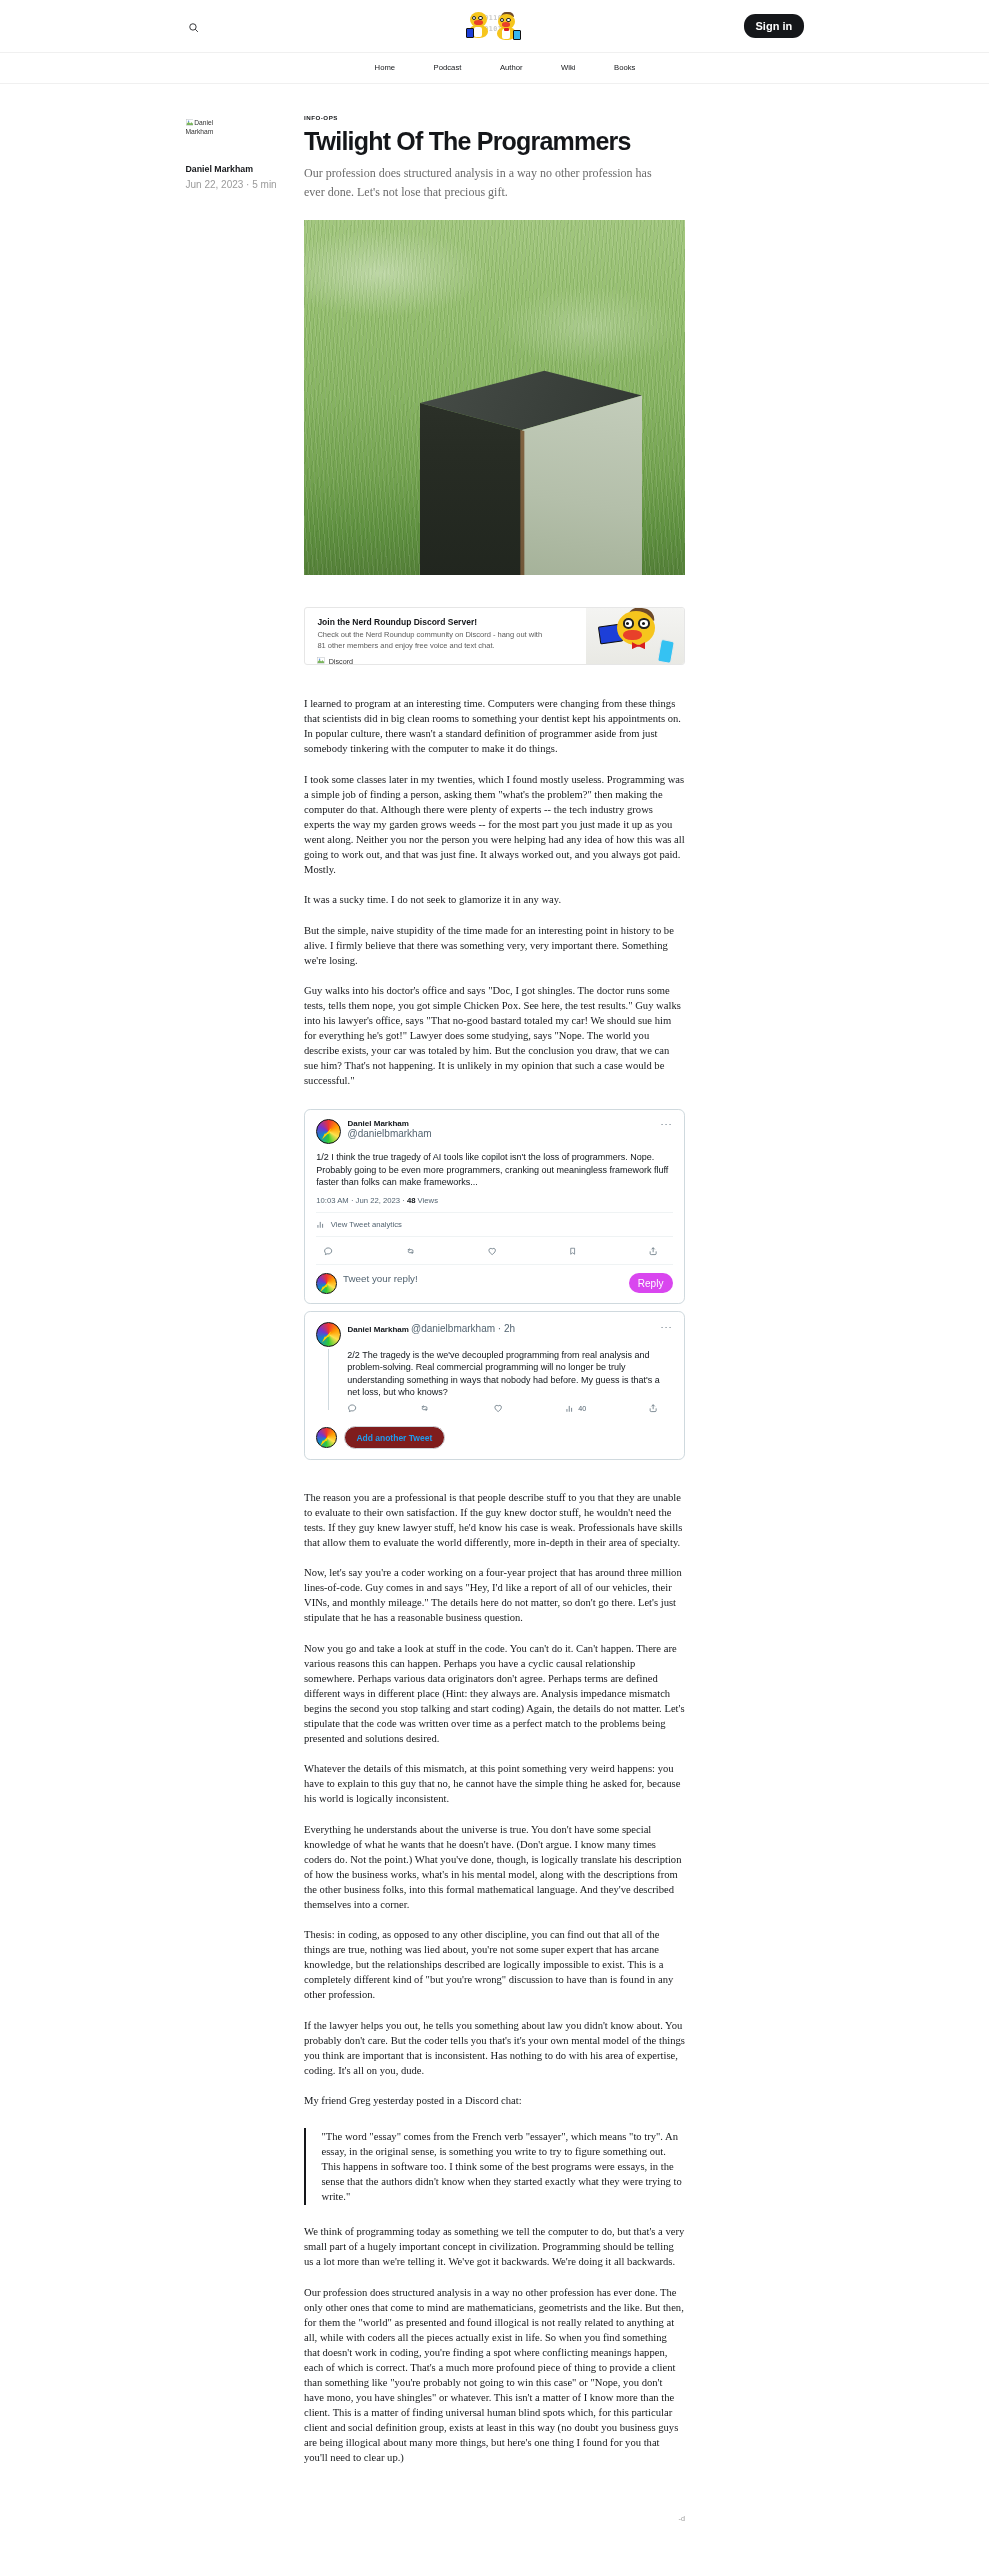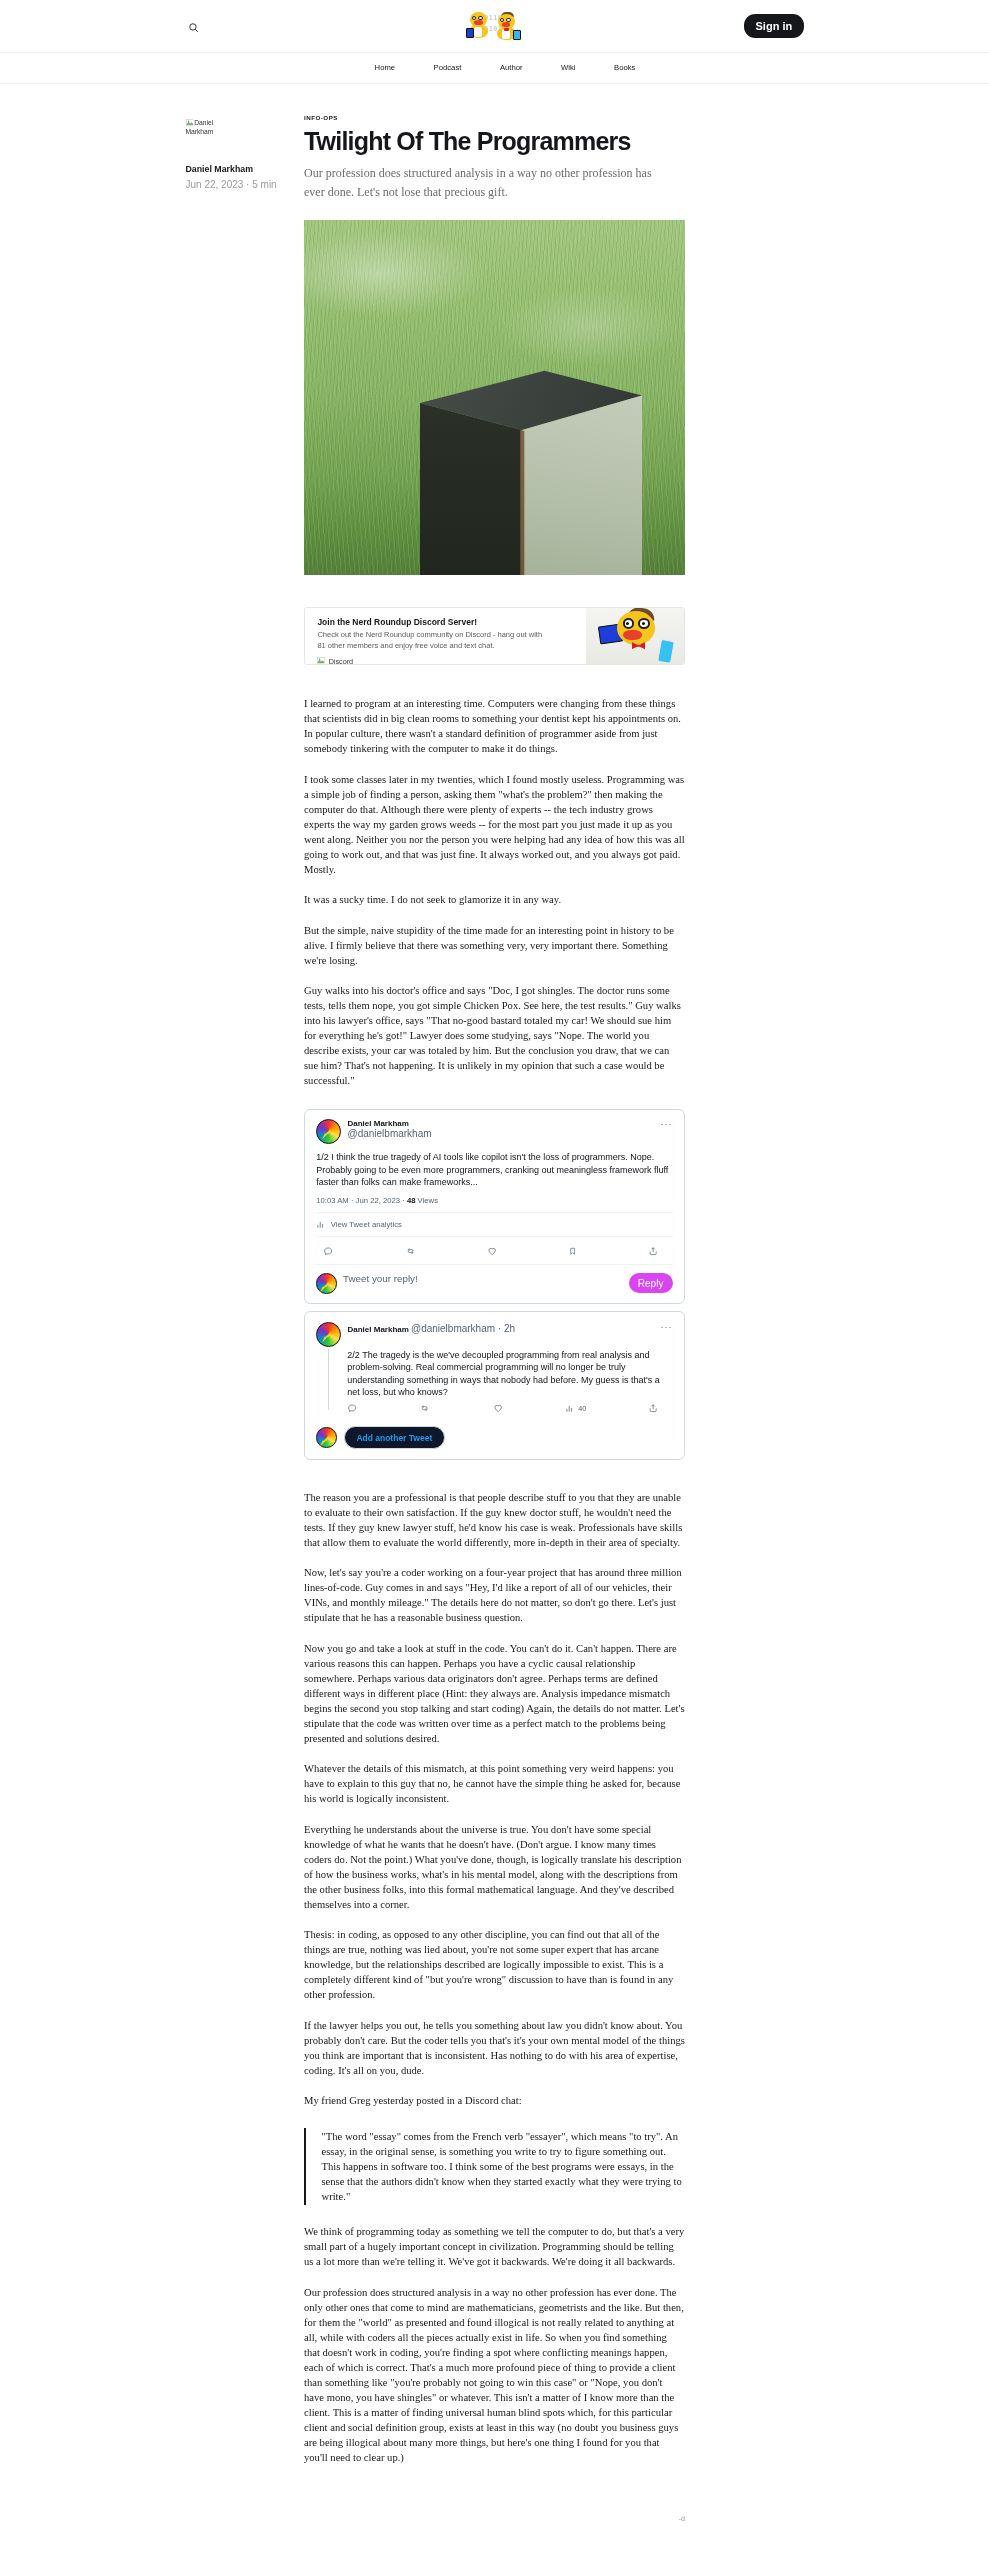--- a/index.html
+++ b/index.html
@@ -122,7 +122,7 @@
   .tw-body-indent{margin-left:31px;}
   .thread-line{position:absolute;left:23px;top:37px;width:1px;height:61px;background:#cfd9de;}
   .tw-addrow{display:flex;align-items:center;gap:7.2px;margin-top:11.3px;}
-  .tw-add-btn{border:0.5px solid #cfd9de;background:#0f172a;color:#1d9bf0;font-weight:bold;font-size:8.5px;border-radius:5151px;padding:5.7px 11.3px;cursor:pointer;font-family:inherit;}
+  .tw-add-btn{border:0.5px solid #cfd9de;background:#7f1d1d;color:#1d9bf0;font-weight:bold;font-size:8.5px;border-radius:5151px;padding:5.7px 11.3px;cursor:pointer;font-family:inherit;}
 </style>
 </head>
 <body>

